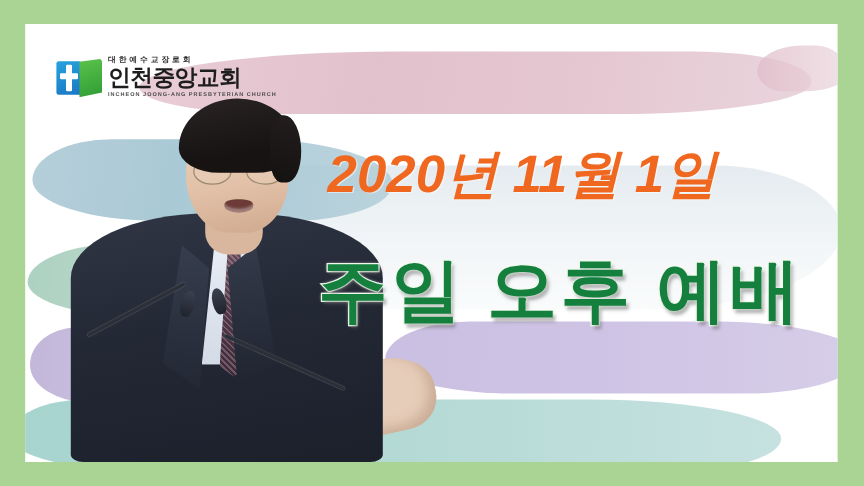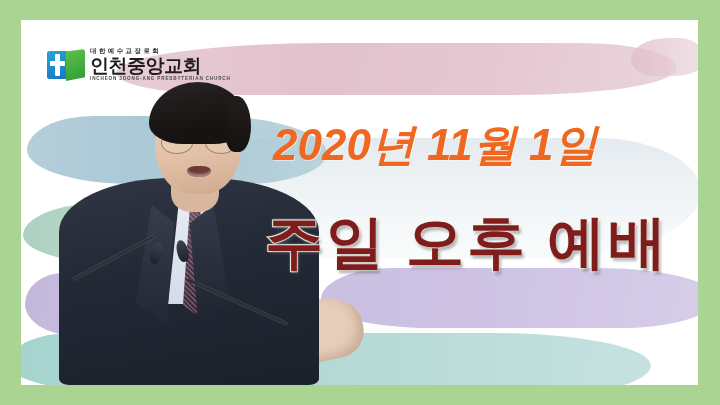--- a/index.html
+++ b/index.html
@@ -218,7 +218,7 @@
   }
   #service-line{
     position:absolute;left:244px;top:184px;
-    font-size:58px;font-weight:bold;color:#7f1d1d;
+    font-size:58px;font-weight:bold;color:#15803d;
     letter-spacing:3px;white-space:nowrap;
     -webkit-text-stroke:2px #eaf6e6;
     paint-order:stroke fill;

